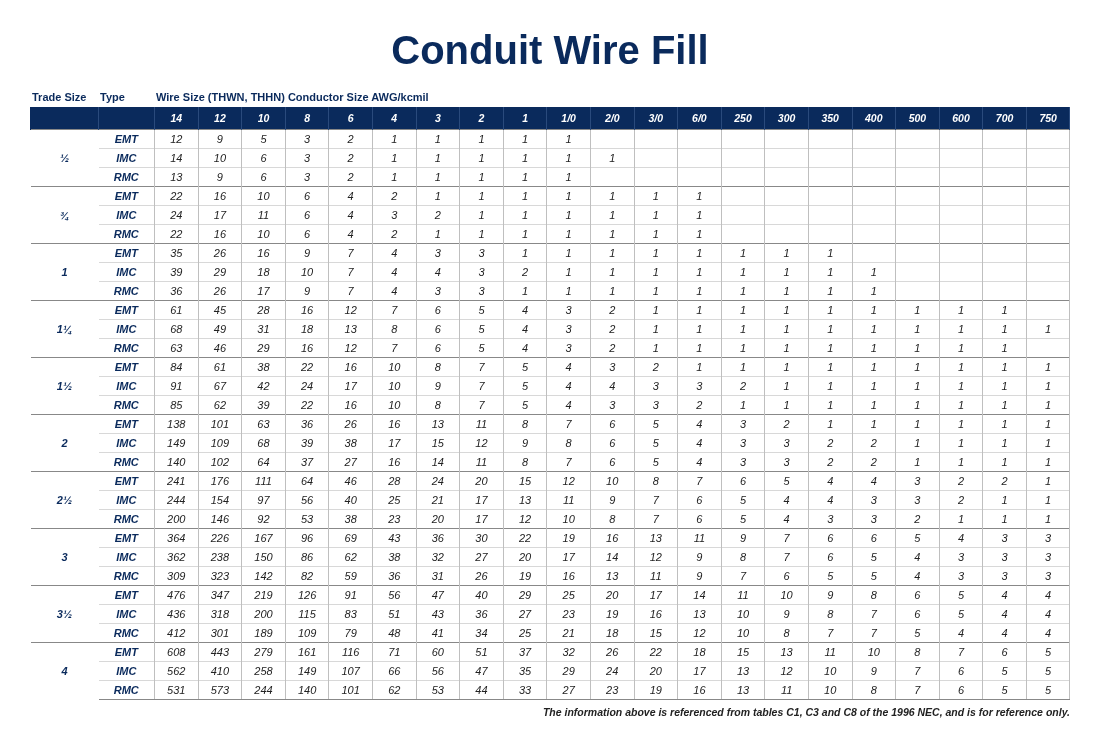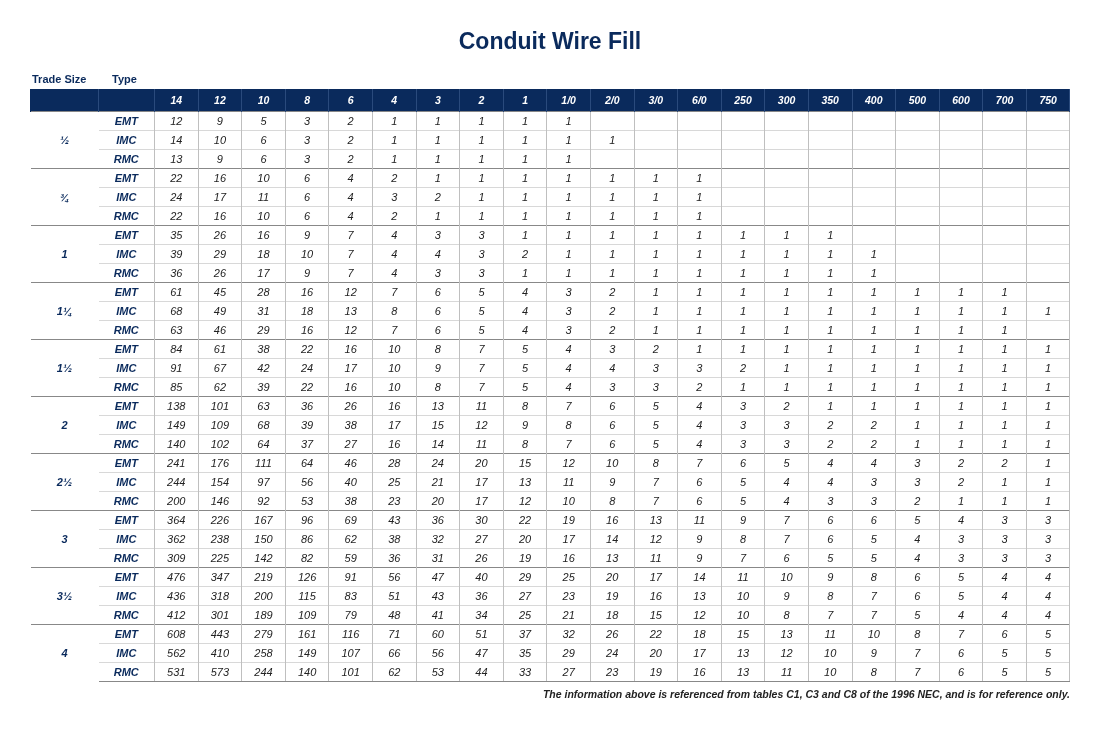--- a/index.html
+++ b/index.html
@@ -14,7 +14,7 @@
   h1 {
     text-align: center;
     color: #0a2a5c;
-    font-size: 23px;
+    font-size: 40px;
     font-weight: bold;
     margin: 8px 0 18px 0;
   }

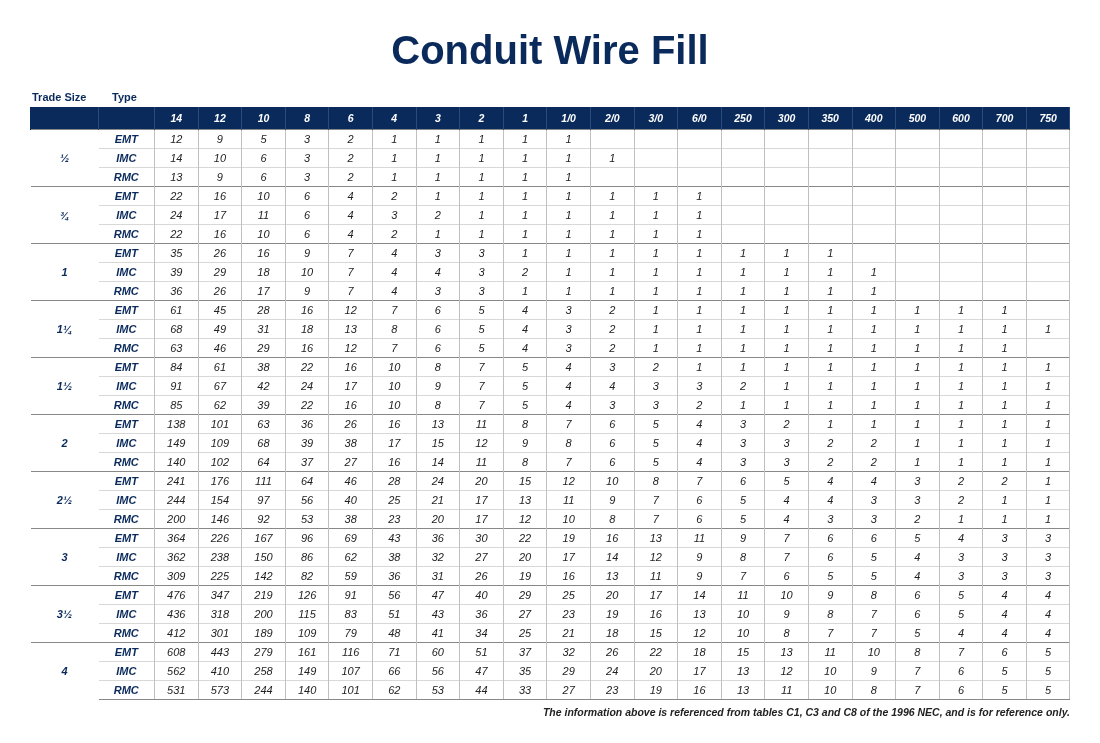--- a/index.html
+++ b/index.html
@@ -27,7 +27,7 @@
     align-items: flex-end;
   }
   .headers .col-trade { width: 68px; padding-left: 2px; }
-  .headers .col-type  { width: 56px; margin-left: 12px; }
+  .headers .col-type  { width: 56px; }
   .headers .col-wire  { flex: 1; }
   table {
     border-collapse: collapse;

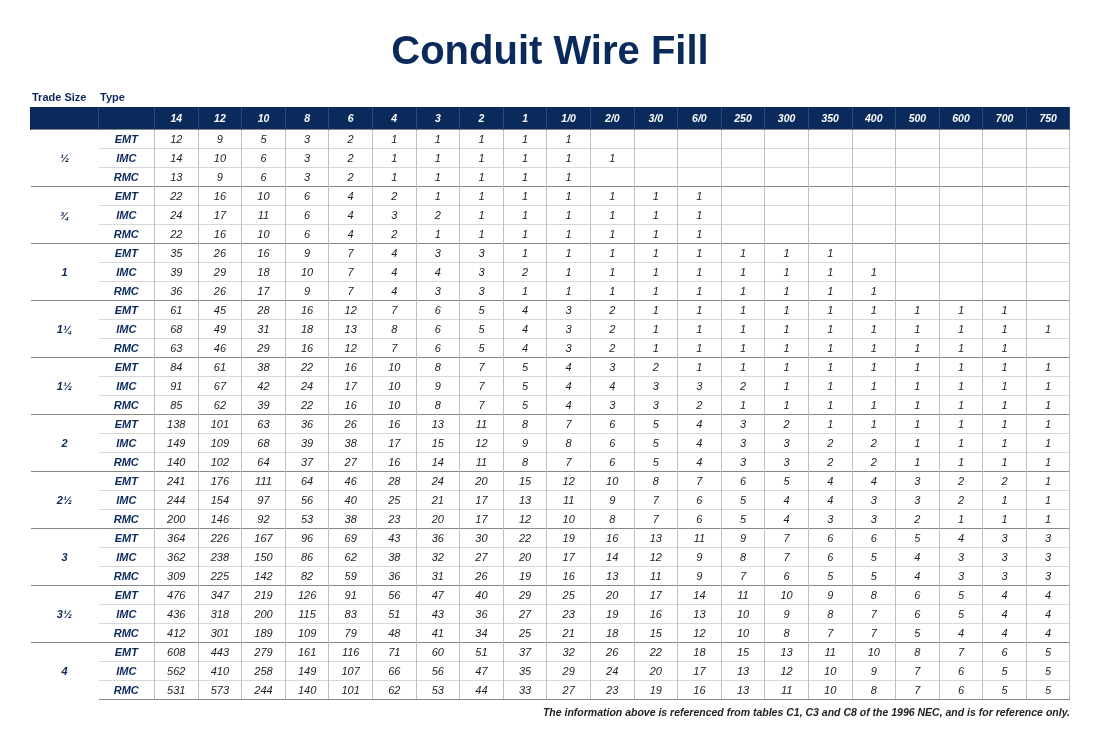--- a/index.html
+++ b/index.html
@@ -91,6 +91,7 @@
 <div class="headers">
   <div class="col-trade">Trade Size</div>
   <div class="col-type">Type</div>
+  <div class="col-wire">Wire Size (THWN, THHN) Conductor Size AWG/kcmil</div>
 </div>
 
 <table>

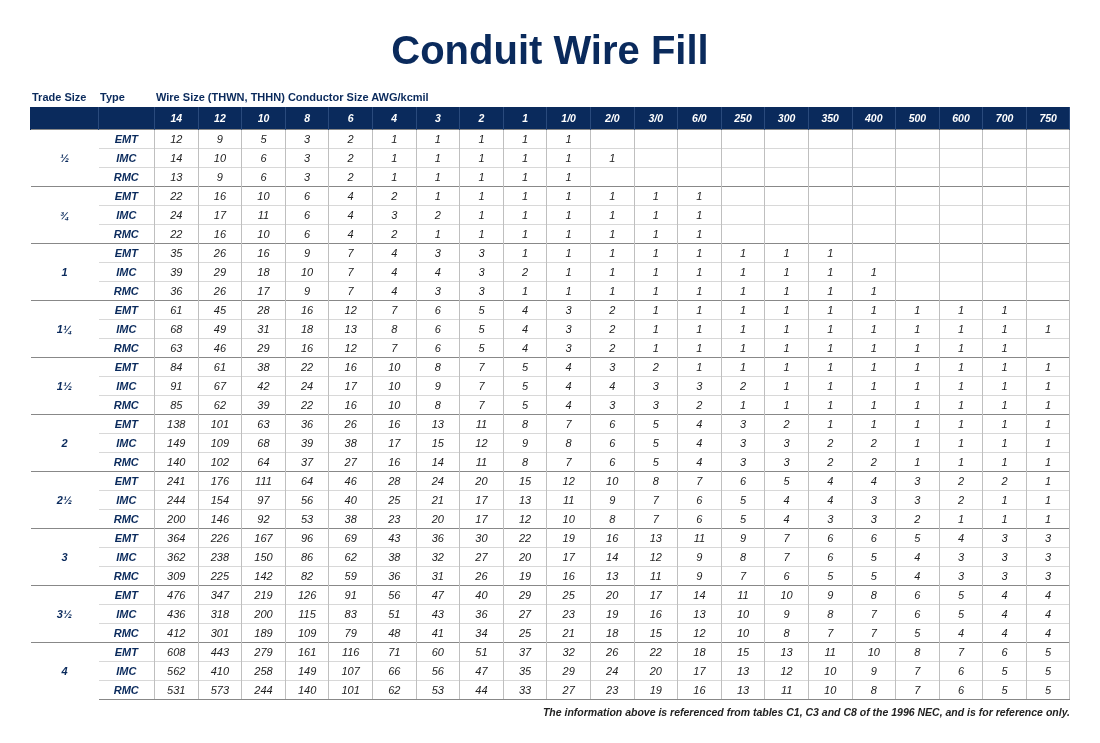--- a/index.html
+++ b/index.html
@@ -711,7 +711,7 @@
       <tr>
         <td class="type-cell">RMC</td>
         <td class="val">309</td>
-        <td class="val">225</td>
+        <td class="val">323</td>
         <td class="val">142</td>
         <td class="val">82</td>
         <td class="val">59</td>

